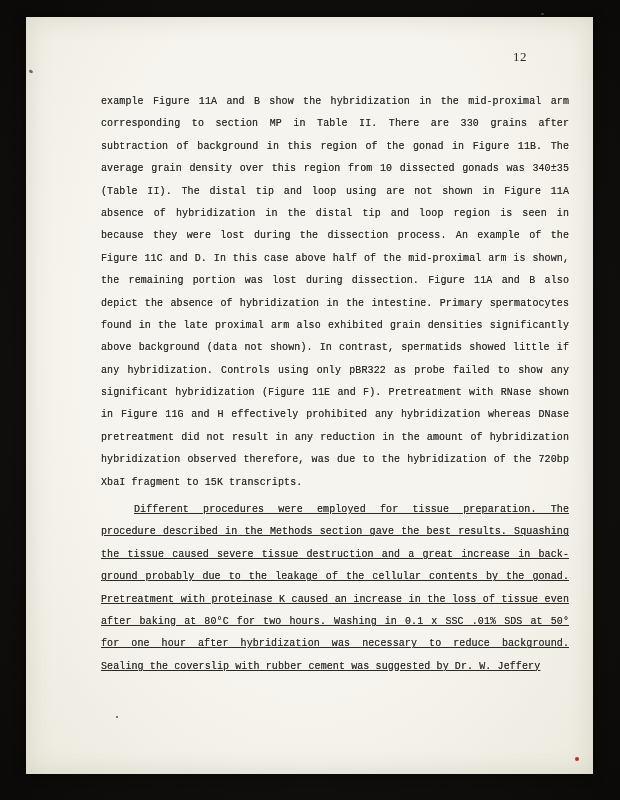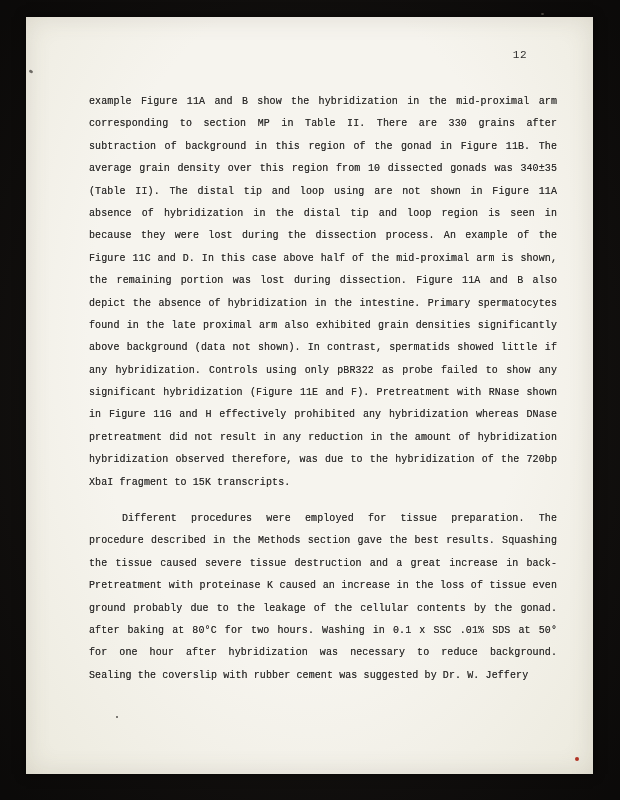--- a/index.html
+++ b/index.html
@@ -41,9 +41,10 @@
     position: absolute;
     top: 32px;
     right: 66px;
-    font-size: 11px;
+    font-size: 13px;
     color: #2d2c2b;
     letter-spacing: 0.5px;
+    font-family: Liberation Serif, serif;
   }
 
   .body-text {

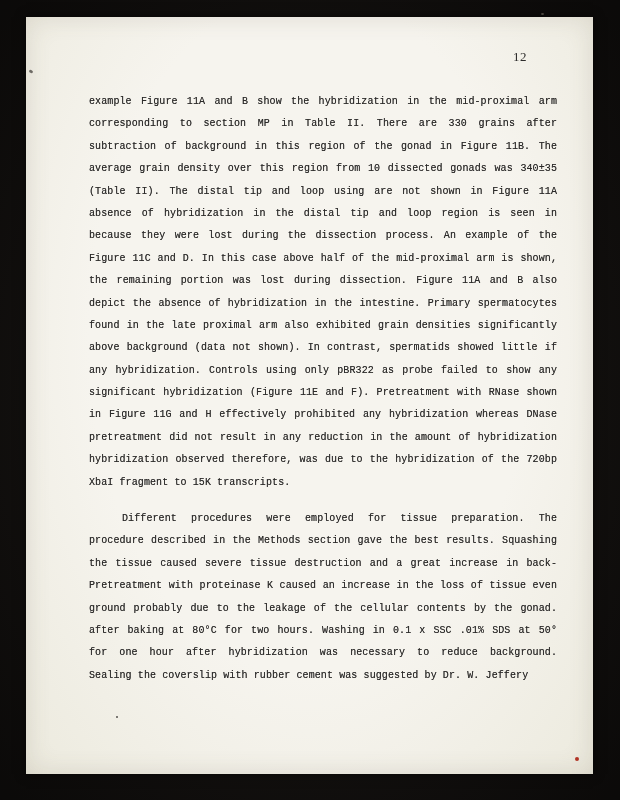--- a/index.html
+++ b/index.html
@@ -50,7 +50,7 @@
   .body-text {
     position: absolute;
     top: 74px;
-    left: 63px;
+    left: 75px;
     width: 468px;
     color: #2b2a29;
     font-size: 10px;

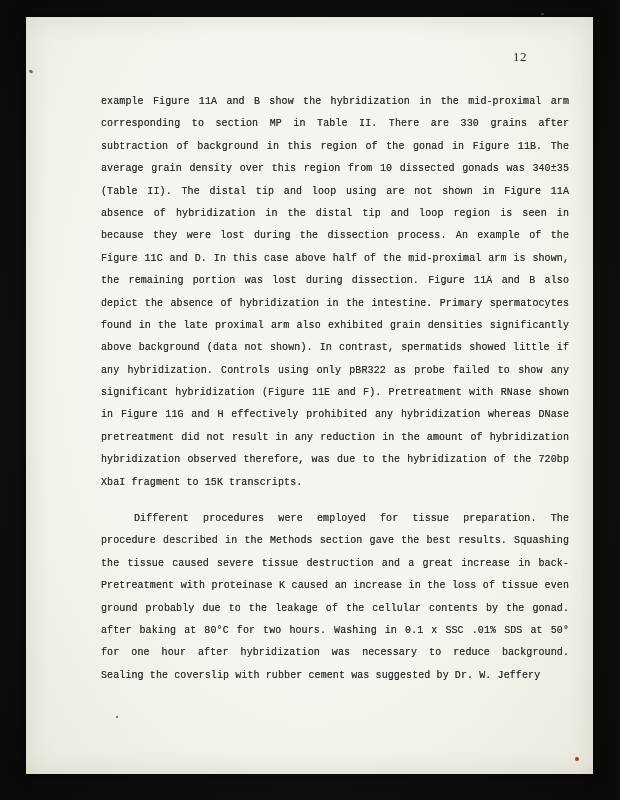--- a/index.html
+++ b/index.html
@@ -57,7 +57,7 @@
   }
 
   .paragraph { margin: 0; }
-  .paragraph + .paragraph { margin-top: 14px; }
+  .paragraph + .paragraph { margin-top: 5px; text-decoration: underline; }
 
   .line {
     height: 22.4px;

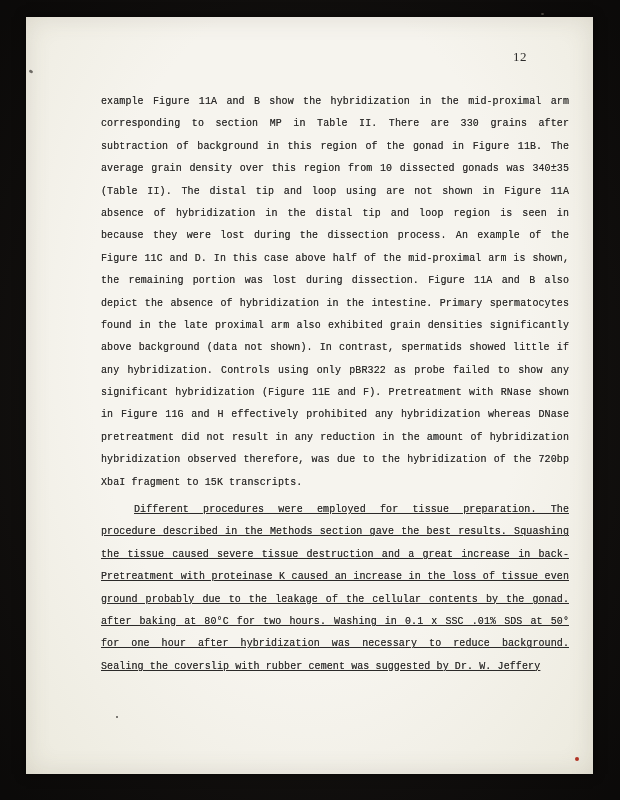--- a/index.html
+++ b/index.html
@@ -133,8 +133,8 @@
           <div class="line first-indent">Different procedures were employed for tissue preparation.  The</div>
           <div class="line">procedure described in the Methods section gave the best results.  Squashing</div>
           <div class="line">the tissue caused severe tissue destruction and a great increase in back-</div>
+          <div class="line">ground probably due to the leakage of the cellular contents by the gonad.</div>
           <div class="line">Pretreatment with proteinase K caused an increase in the loss of tissue even</div>
-          <div class="line">ground probably due to the leakage of the cellular contents by the gonad.</div>
           <div class="line">after baking at 80°C for two hours.  Washing in 0.1 x SSC .01% SDS at 50°</div>
           <div class="line">for one hour after hybridization was necessary to reduce background.</div>
           <div class="line last">Sealing the coverslip with rubber cement was suggested by Dr. W. Jeffery</div>

